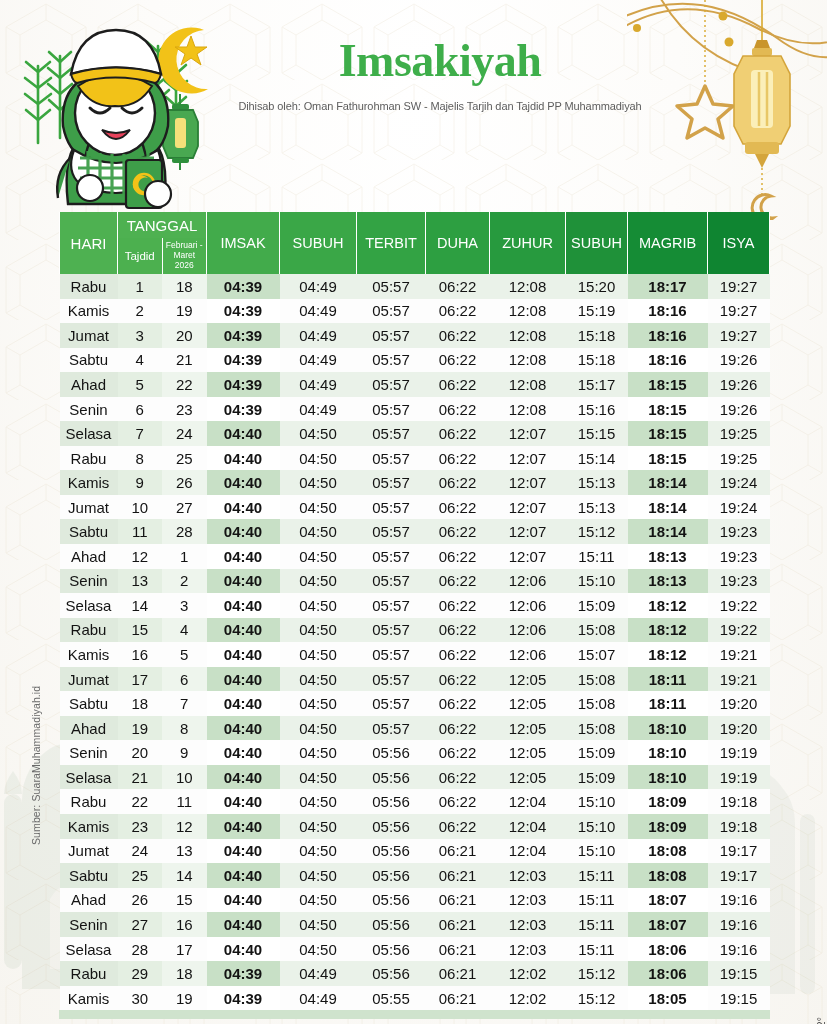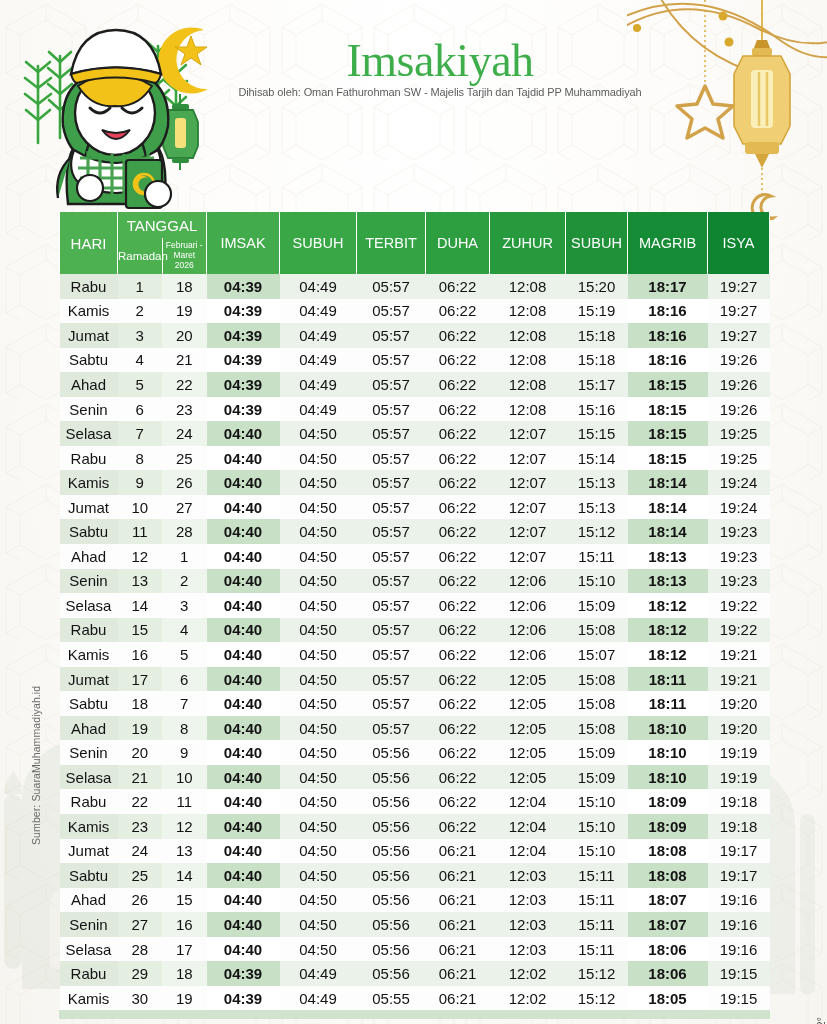--- a/index.html
+++ b/index.html
@@ -38,7 +38,7 @@
     text-align: center;
   }
   .title-line1 {
-    font-size: 46px; font-weight: 400; letter-spacing: -0.5px;
+    font-size: 46px; font-weight: 700; letter-spacing: -0.5px;
     color: #3eae4a; line-height: 1.0;
     font-family: "Liberation Serif", serif;
   }

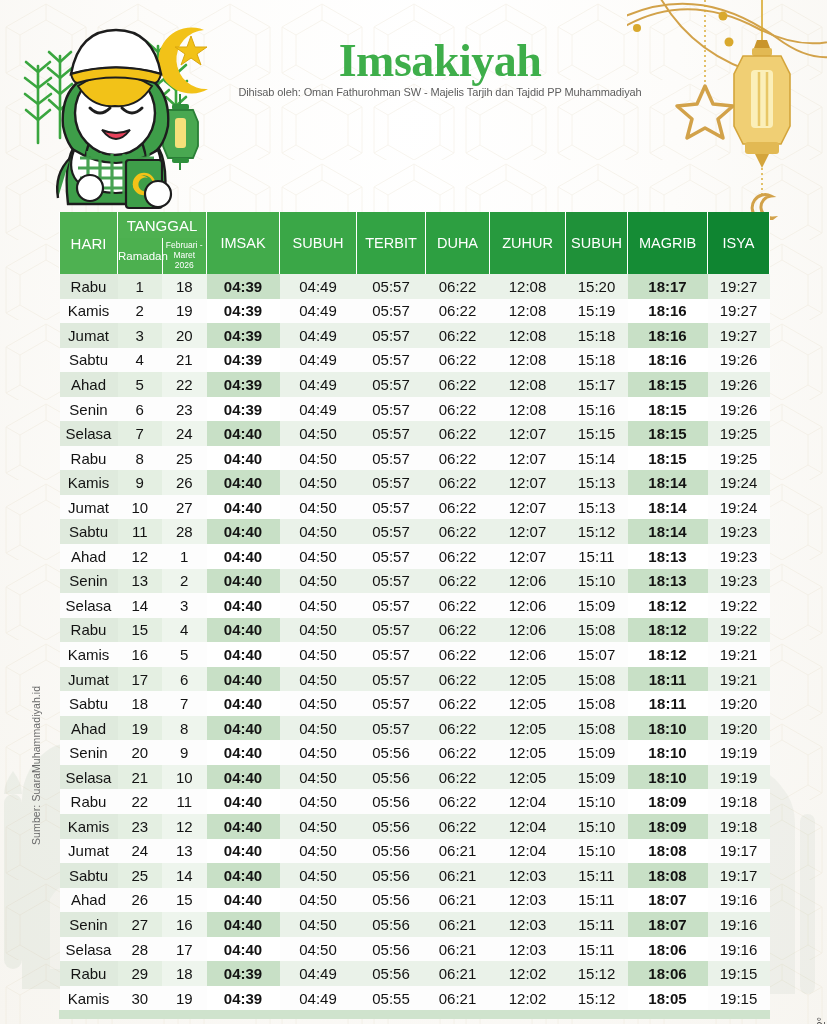--- a/index.html
+++ b/index.html
@@ -54,7 +54,7 @@
     letter-spacing: -0.2px;
   }
   .byline {
-    margin-top: 2px;
+    margin-top: 16px;
     font-size: 11px; color: #5d5d5d; font-weight: 400;
     letter-spacing: -0.1px;
   }

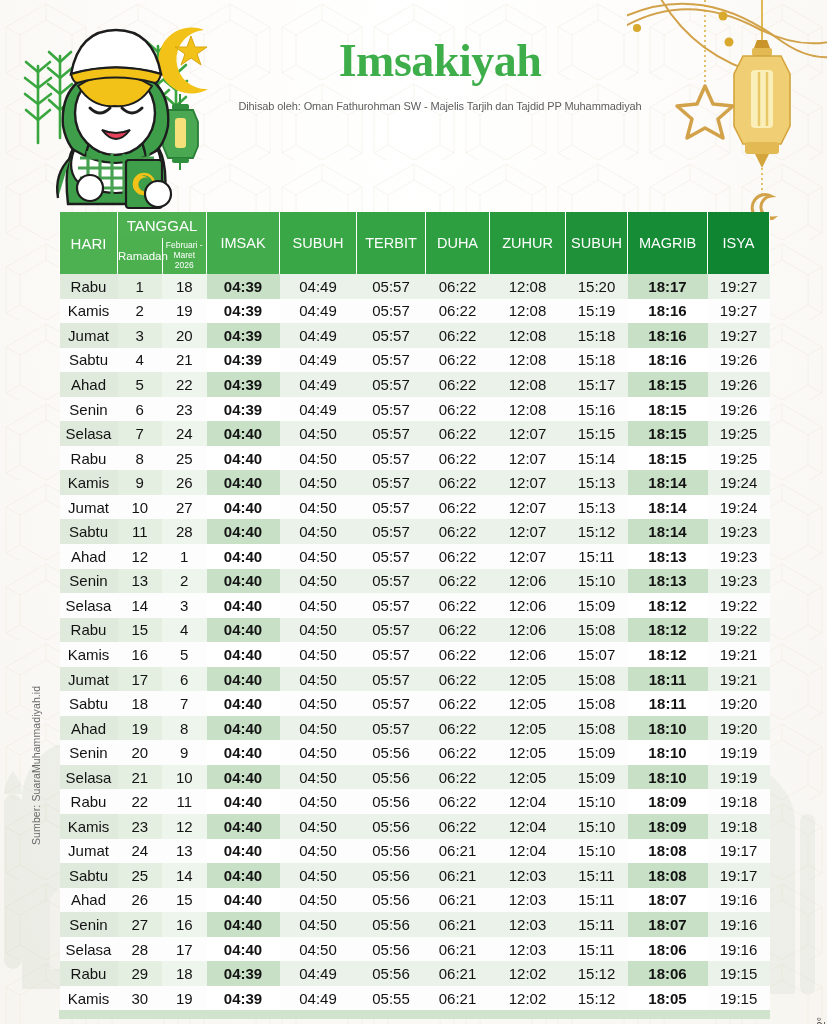--- a/index.html
+++ b/index.html
@@ -299,7 +299,7 @@
           <th class="h-isya" rowspan="2">ISYA</th>
         </tr>
         <tr>
-          <th class="h-ram">Ramadan</th>
+          <th class="h-ram">Tajdid</th>
           <th class="h-feb">
             <span>Februari - Maret</span><br>
             <span>2026</span>

